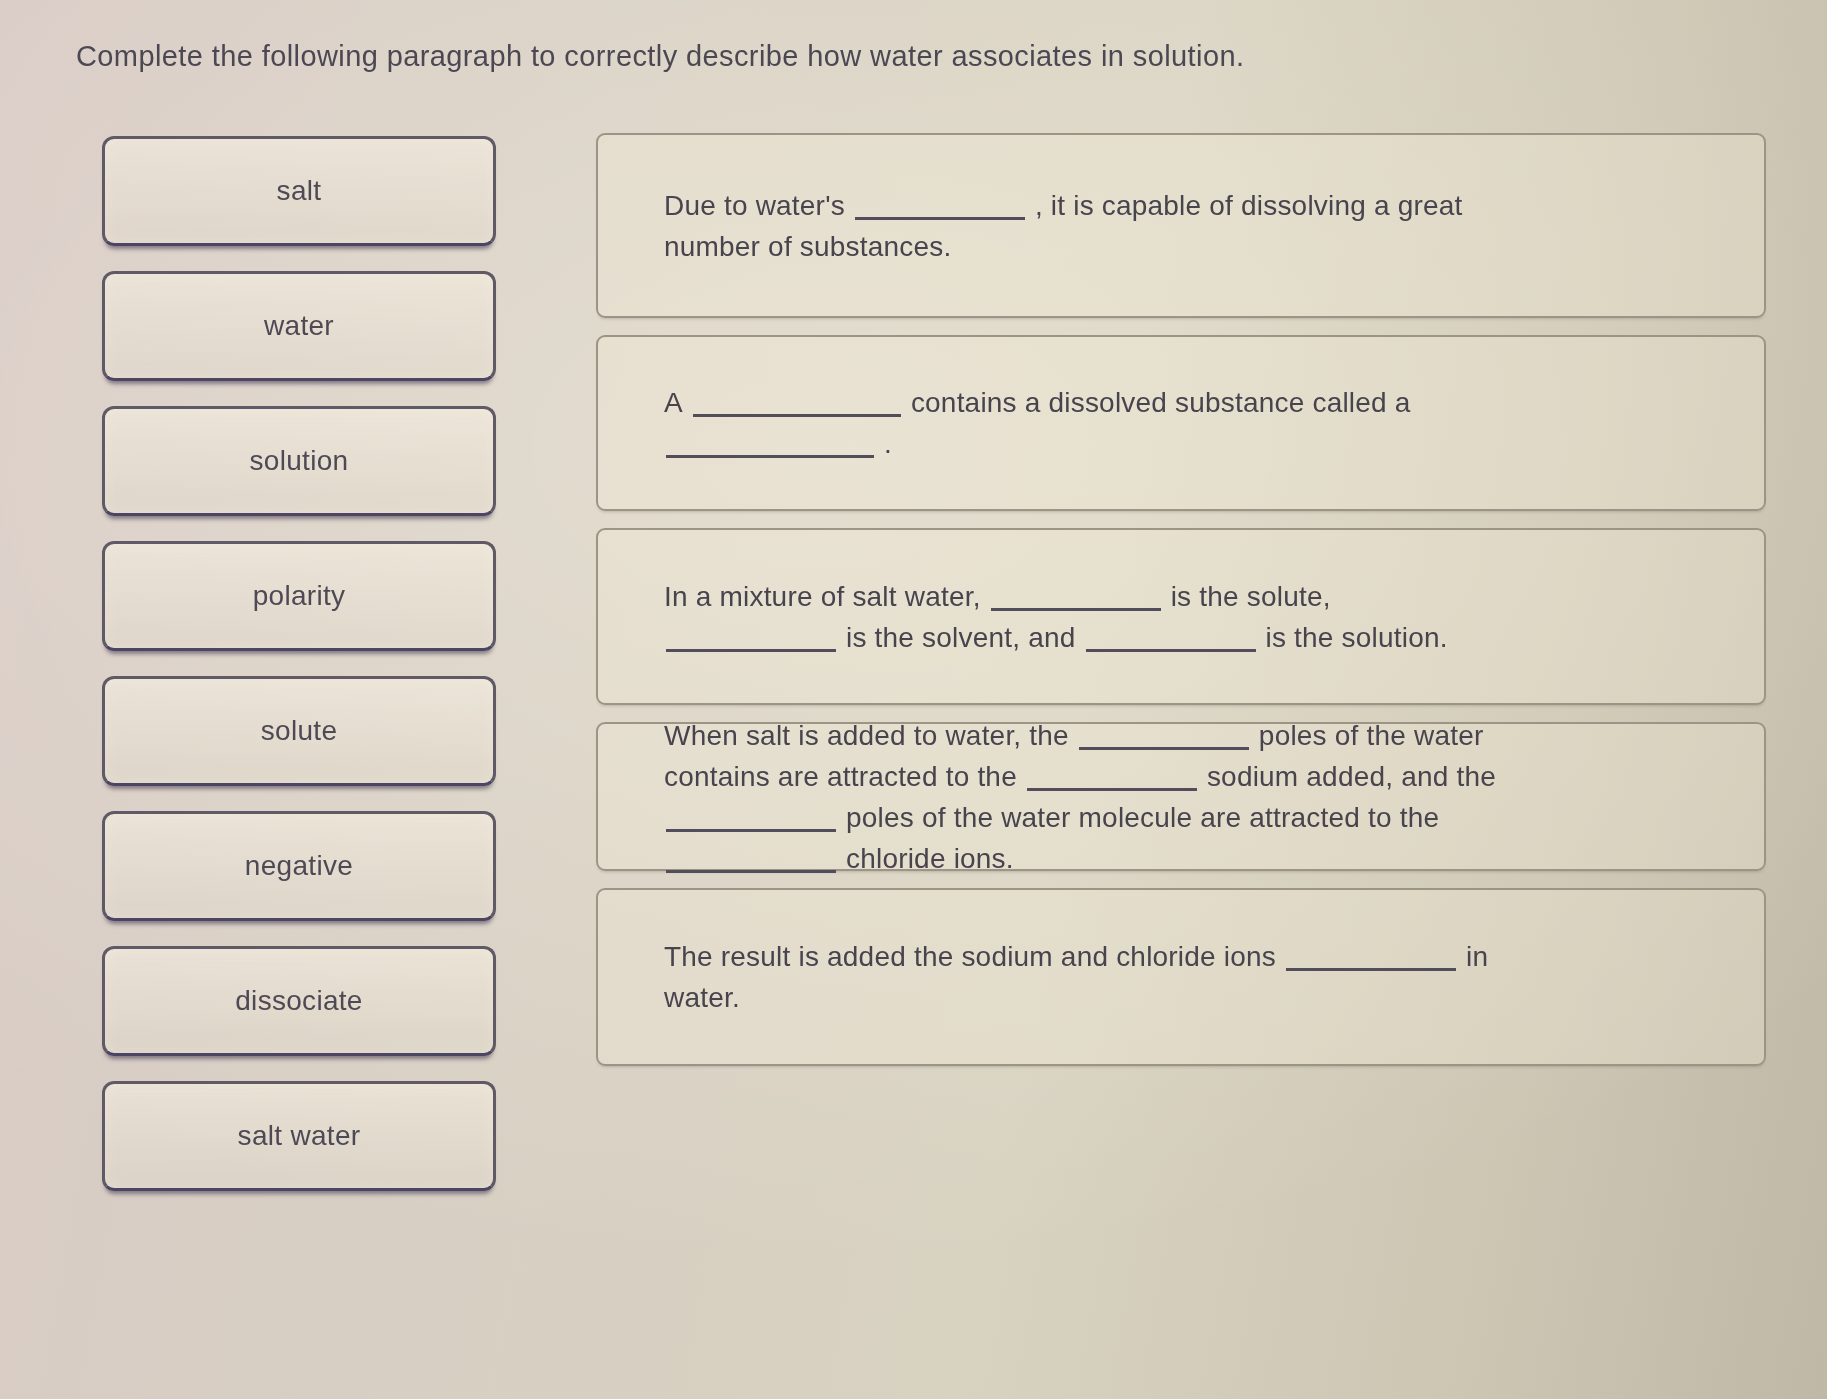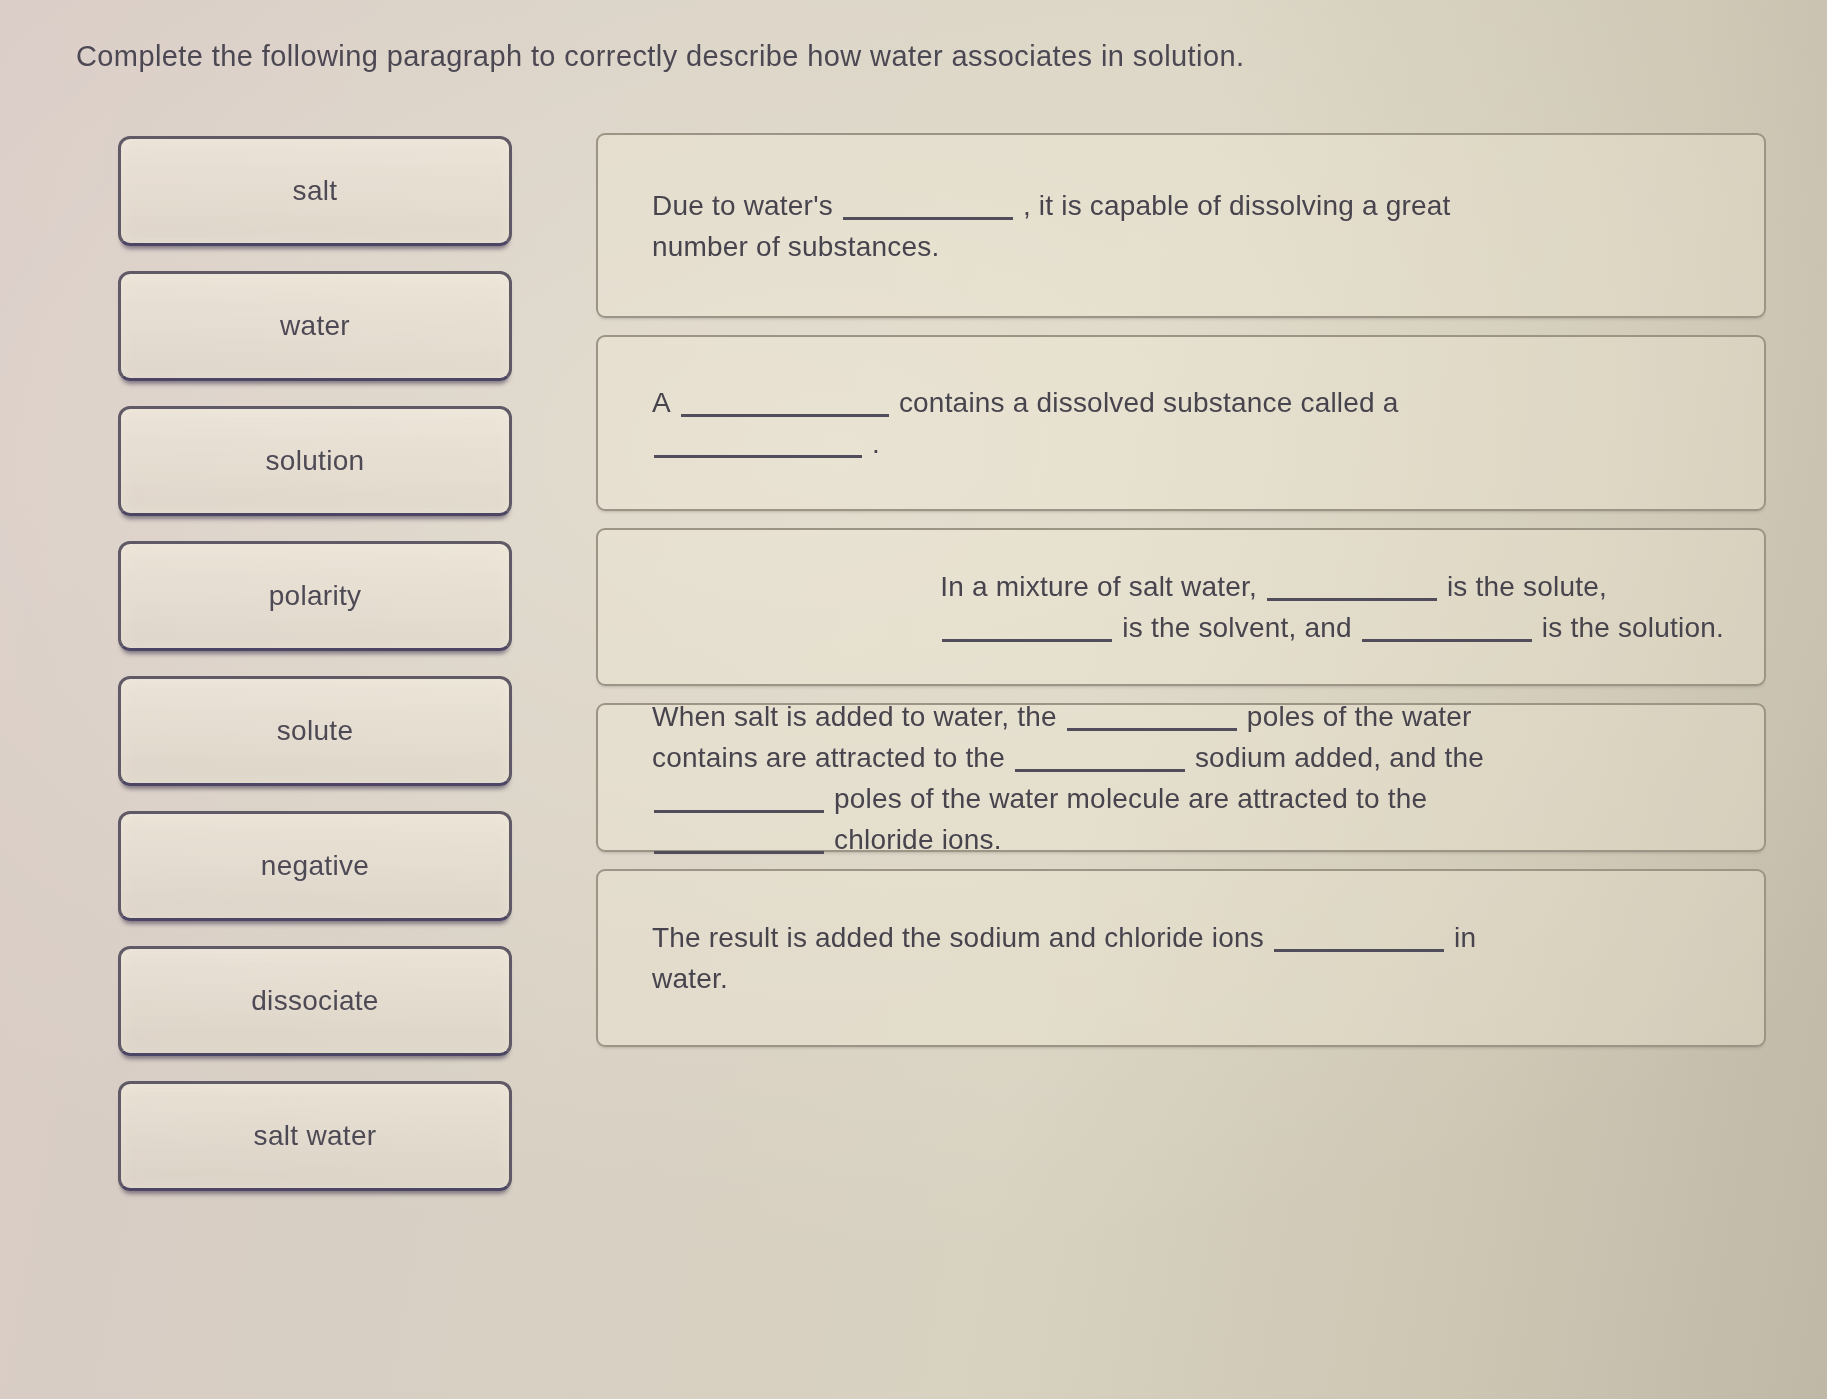--- a/index.html
+++ b/index.html
@@ -17,7 +17,7 @@
     font-size:29px;font-weight:normal;letter-spacing:0.4px;color:#4c4853;
   }
   
-  .word-bank{position:absolute;left:118px;top:136px;width:394px;}
+  .word-bank{position:absolute;left:102px;top:136px;width:394px;}
   .tile{
     height:110px;margin-bottom:25px;box-sizing:border-box;
     border:3px solid #5f5a66;border-bottom-color:#4c4563;border-radius:12px;

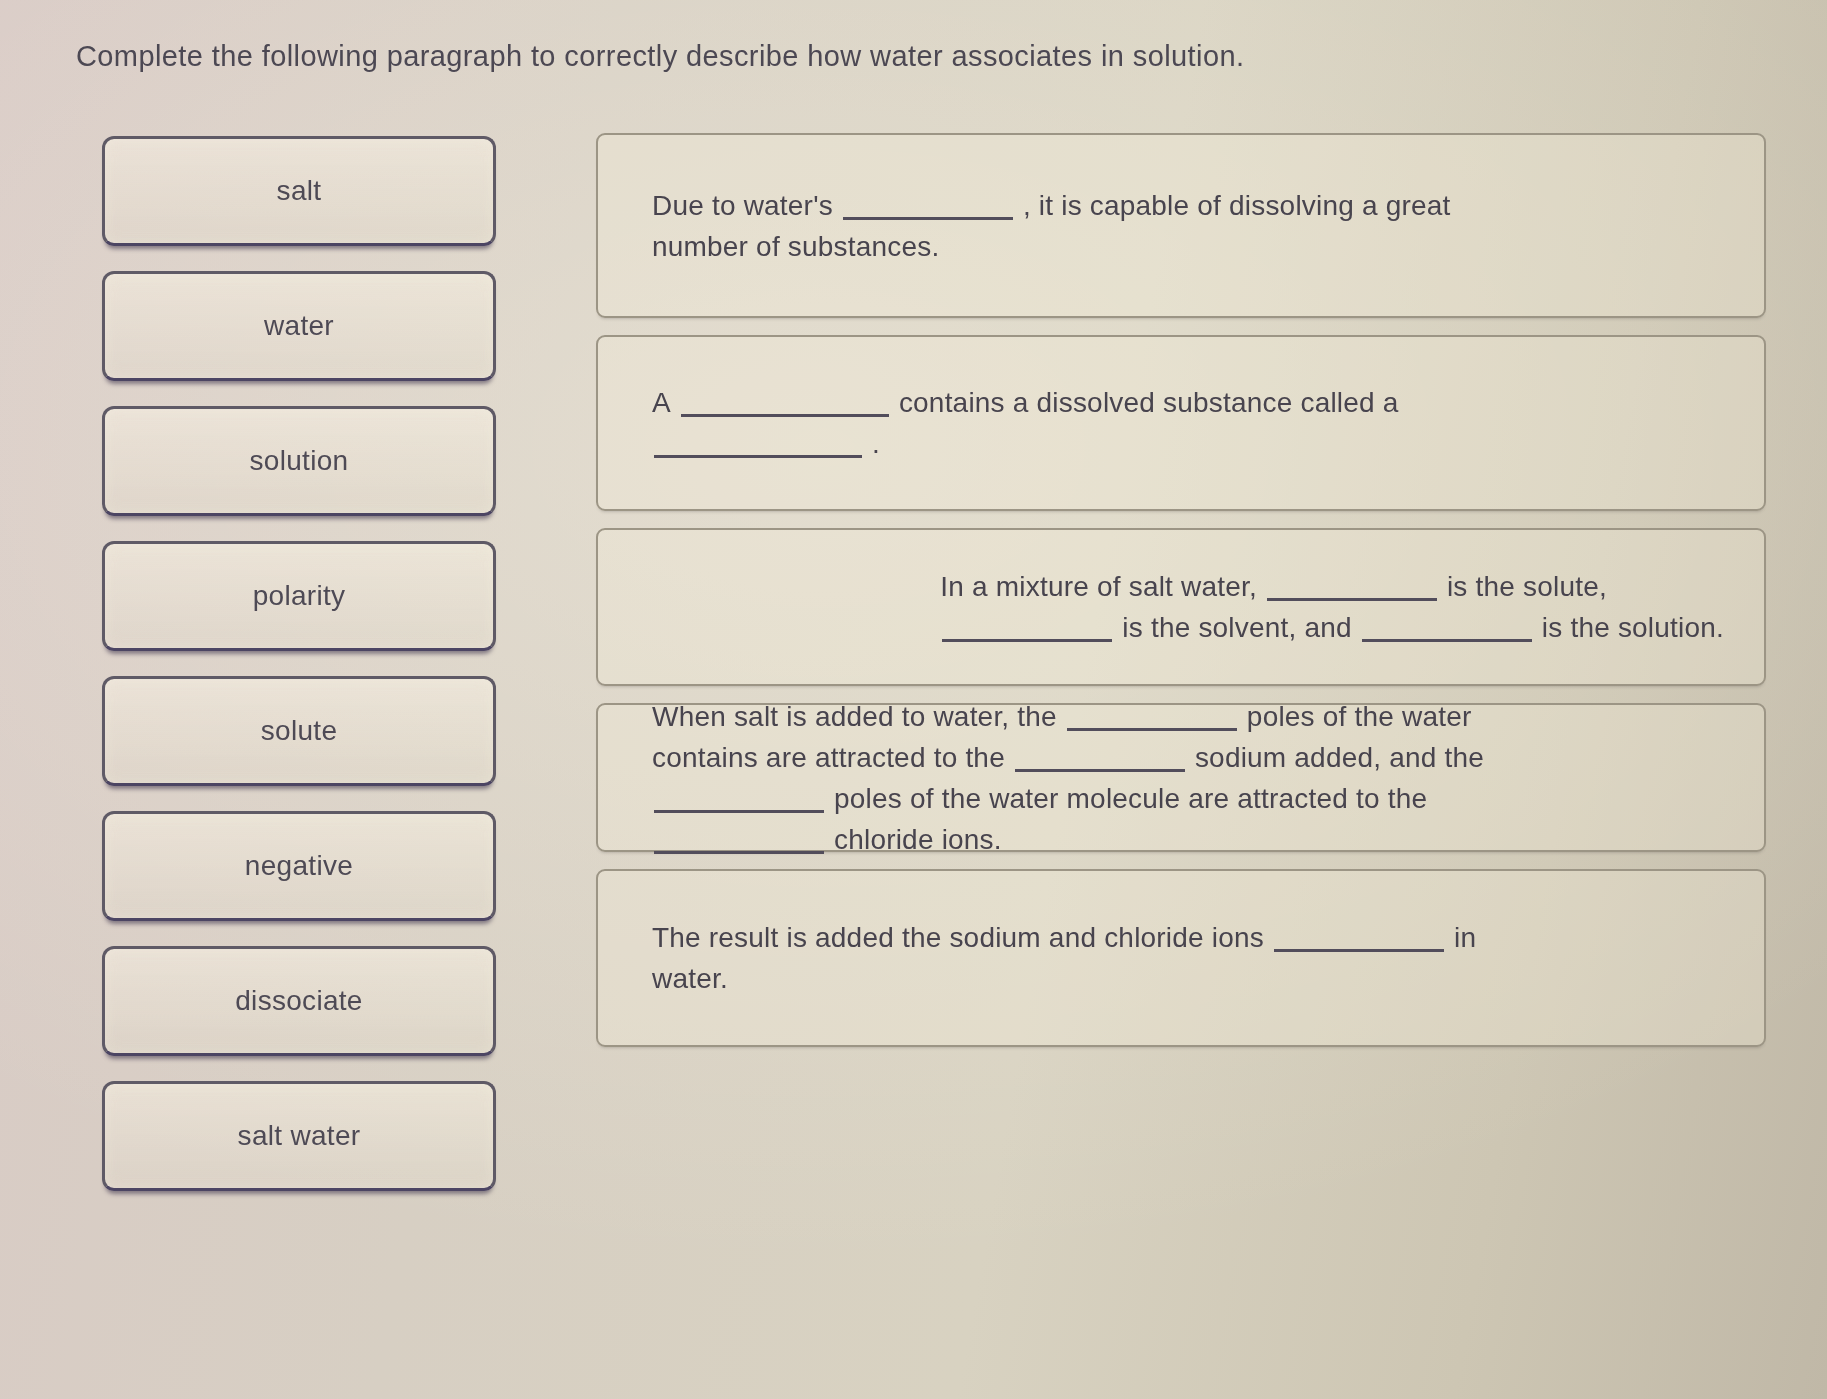--- a/index.html
+++ b/index.html
@@ -41,7 +41,7 @@
   .pbox:nth-child(4){height:149px;border-radius:9px;}
   .pbox:nth-child(5){height:178px;}
   .ptext{
-    margin:0;padding:0 40px 0 54px;
+    margin:12px;padding:0 40px 0 54px;
     font-size:28px;line-height:41px;color:#48444e;letter-spacing:0.2px;
   }
   .blank{

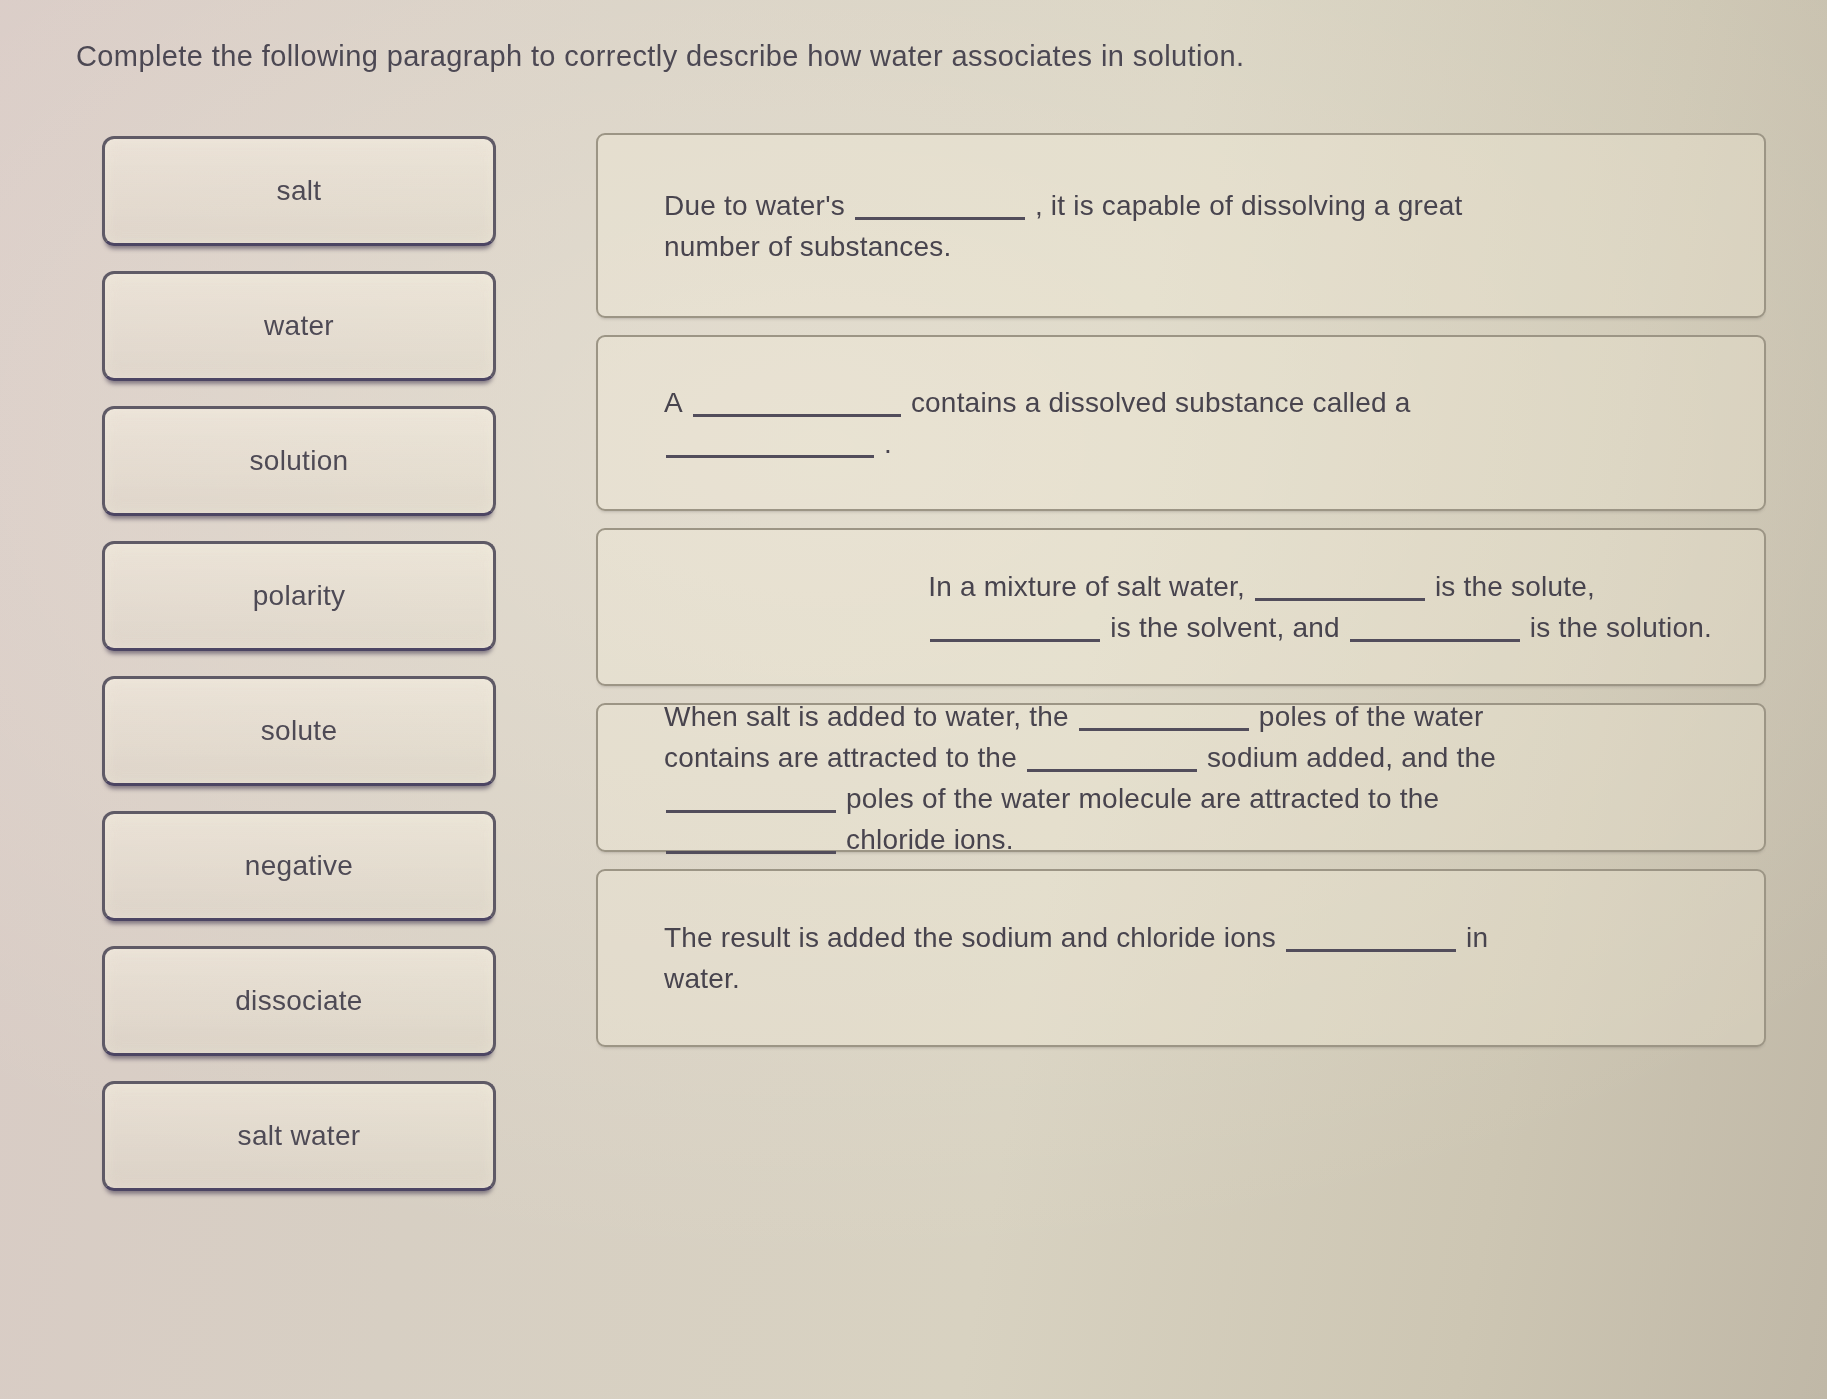--- a/index.html
+++ b/index.html
@@ -37,7 +37,7 @@
   }
   .pbox:nth-child(1){height:185px;}
   .pbox:nth-child(2){height:176px;}
-  .pbox:nth-child(3){height:158px;justify-content:flex-end;}
+  .pbox:nth-child(3){height:177px;}
   .pbox:nth-child(4){height:149px;border-radius:9px;}
   .pbox:nth-child(5){height:178px;}
   .ptext{

